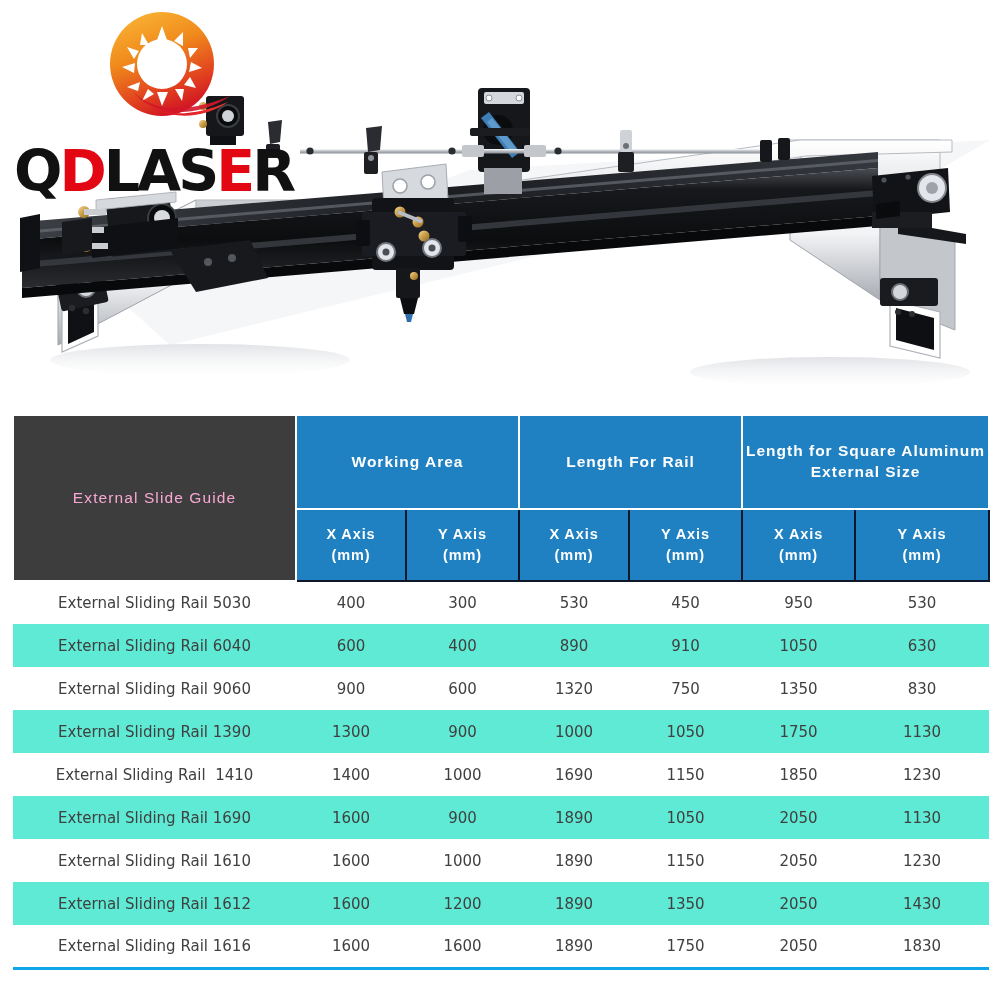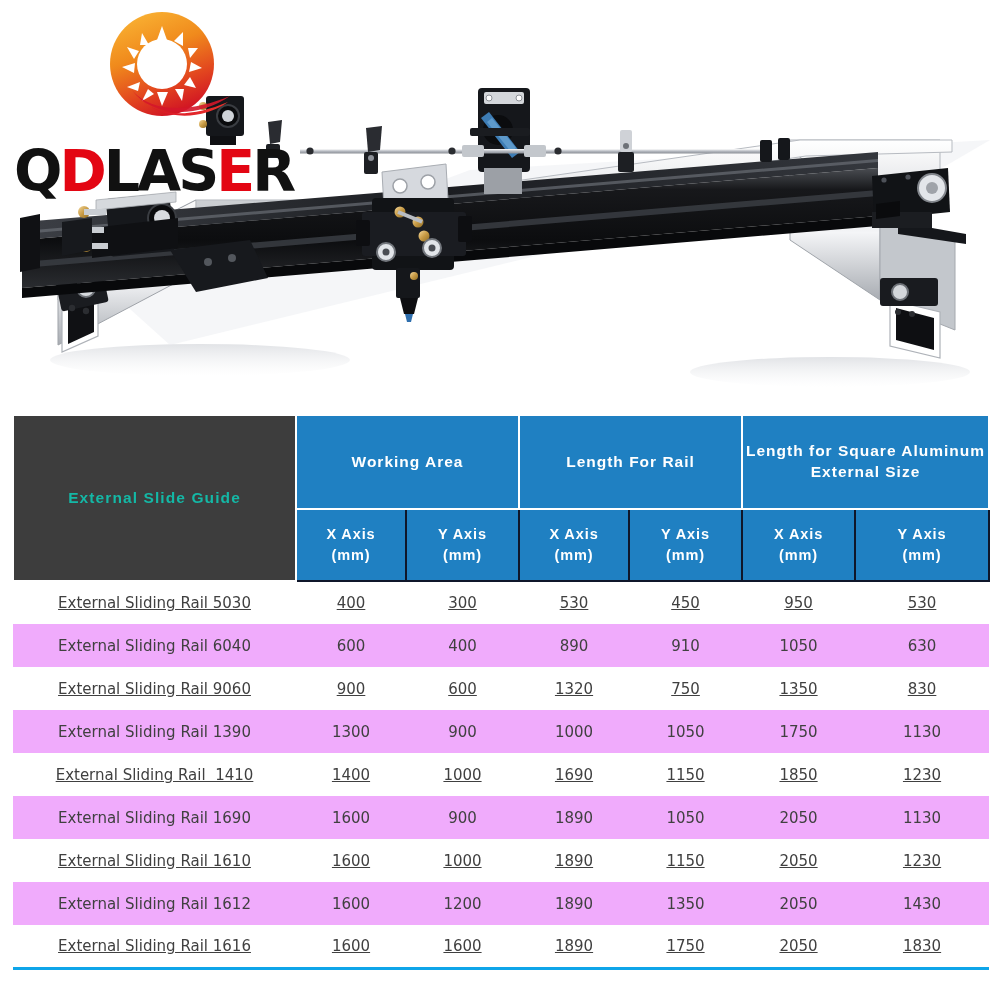--- a/index.html
+++ b/index.html
@@ -61,8 +61,8 @@
 
   .hdr-dark {
     background: #3d3d3d;
-    color: #14b8a6;
-    font-weight: 700;
+    color: #f9a8d4;
+    font-weight: 400;
     font-size: 15.5px;
     letter-spacing: 1.1px;
     text-align: center;

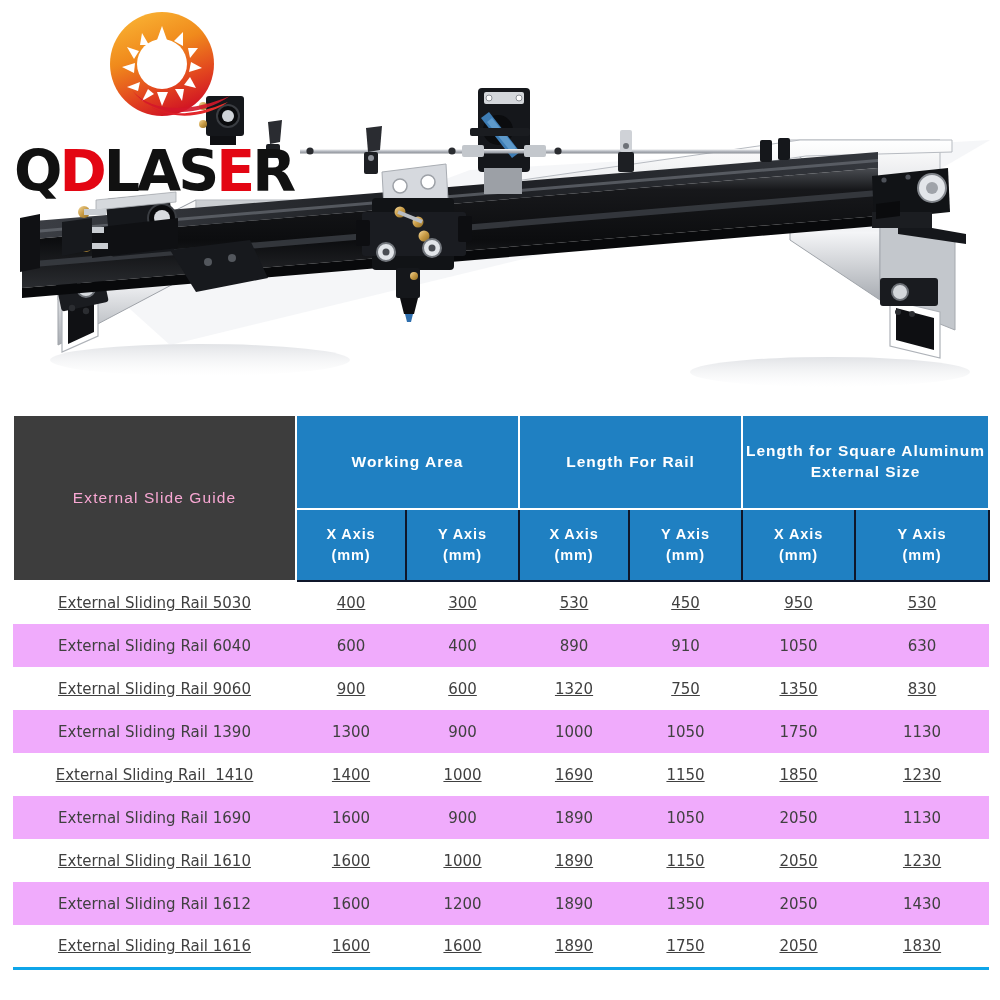--- a/index.html
+++ b/index.html
@@ -107,7 +107,7 @@
     padding-right: 6px;
     white-space: pre;
   }
-  tr.odd  td { background: #ffffff; text-decoration: underline; }
+  tr.odd  td { background: #ffffff; }
   tr.even td { background: #f0abfc; }
 
   tr.last-row td { border-bottom: 3px solid #0ea5e9; }

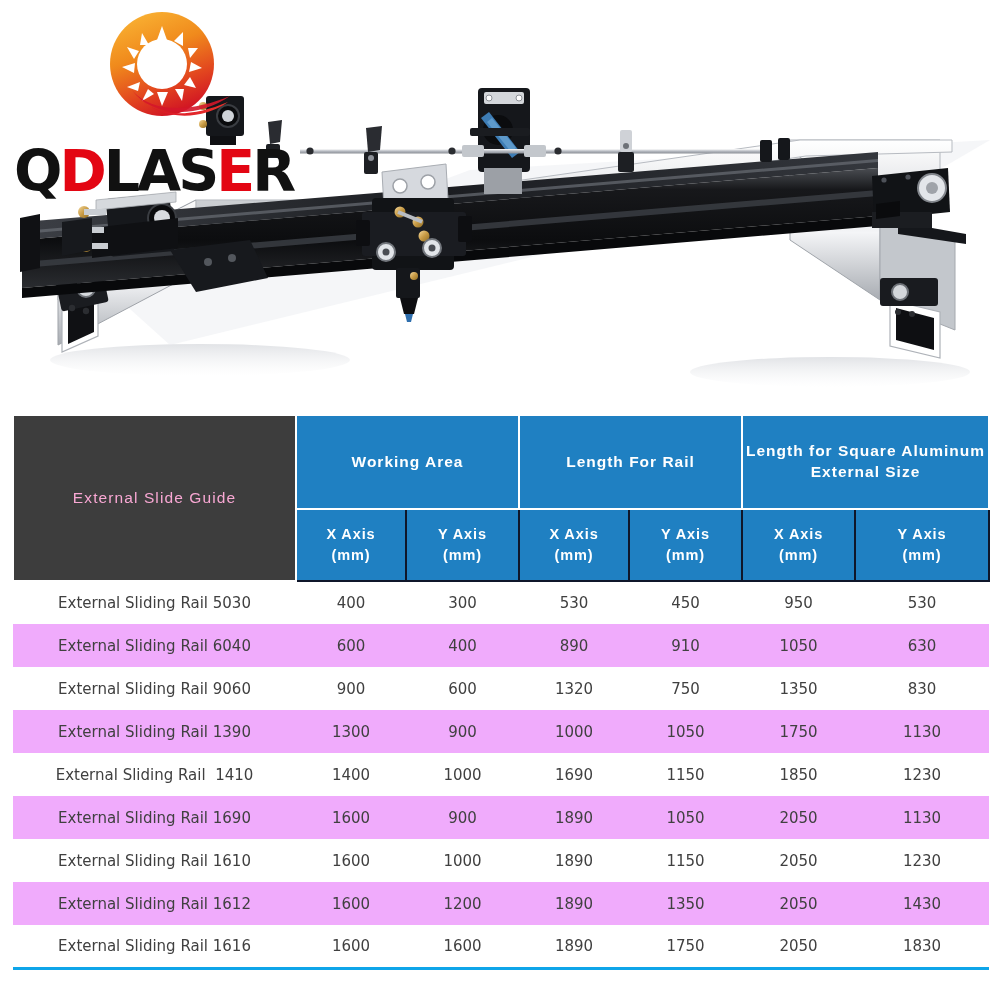--- a/index.html
+++ b/index.html
@@ -108,7 +108,7 @@
     white-space: pre;
   }
   tr.odd  td { background: #ffffff; }
-  tr.even td { background: #f0abfc; }
+  tr.even td { background: #5eead4; }
 
   tr.last-row td { border-bottom: 3px solid #0ea5e9; }
 </style>

